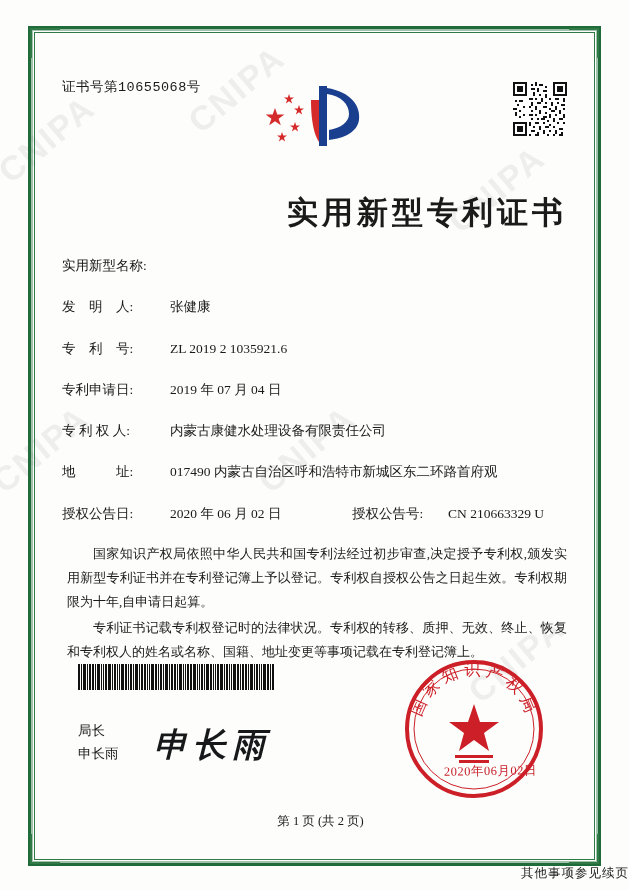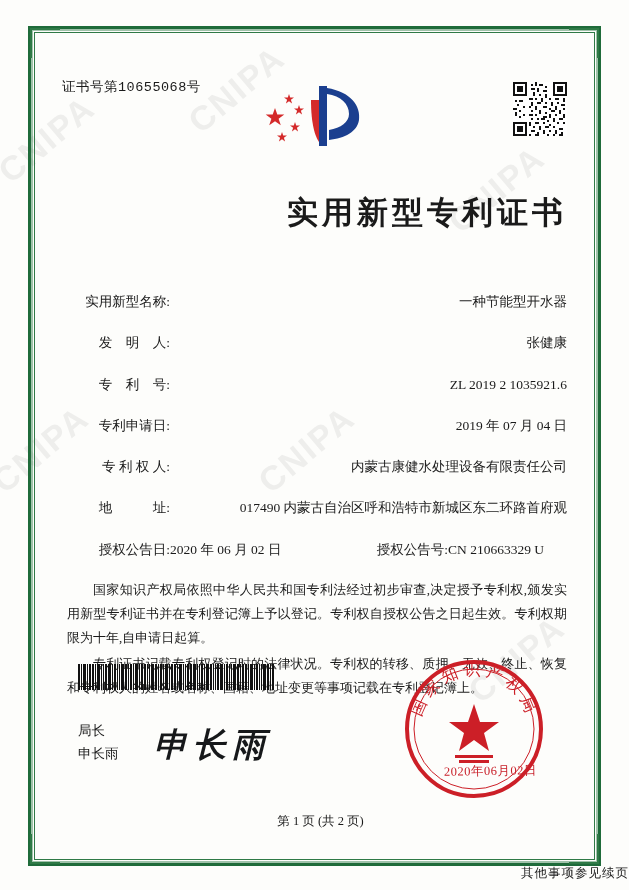--- a/index.html
+++ b/index.html
@@ -121,10 +121,9 @@
   }
 
   .fields {
-    margin-top: 58px;
+    margin-top: 22px;
     font-size: 13.5px;
     line-height: 1.5;
-    text-align: right;
   }
   .field {
     display: flex;

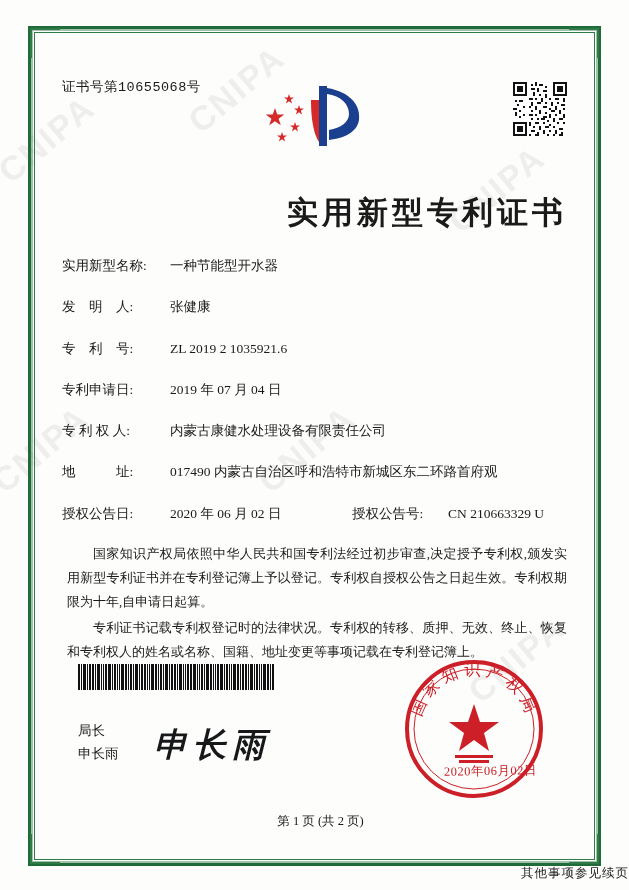--- a/index.html
+++ b/index.html
@@ -383,7 +383,6 @@
 
       <div class="field">
         <span class="lbl">实用新型名称:</span>
-        <span class="val">一种节能型开水器</span>
       </div>
 
       <div class="field">

